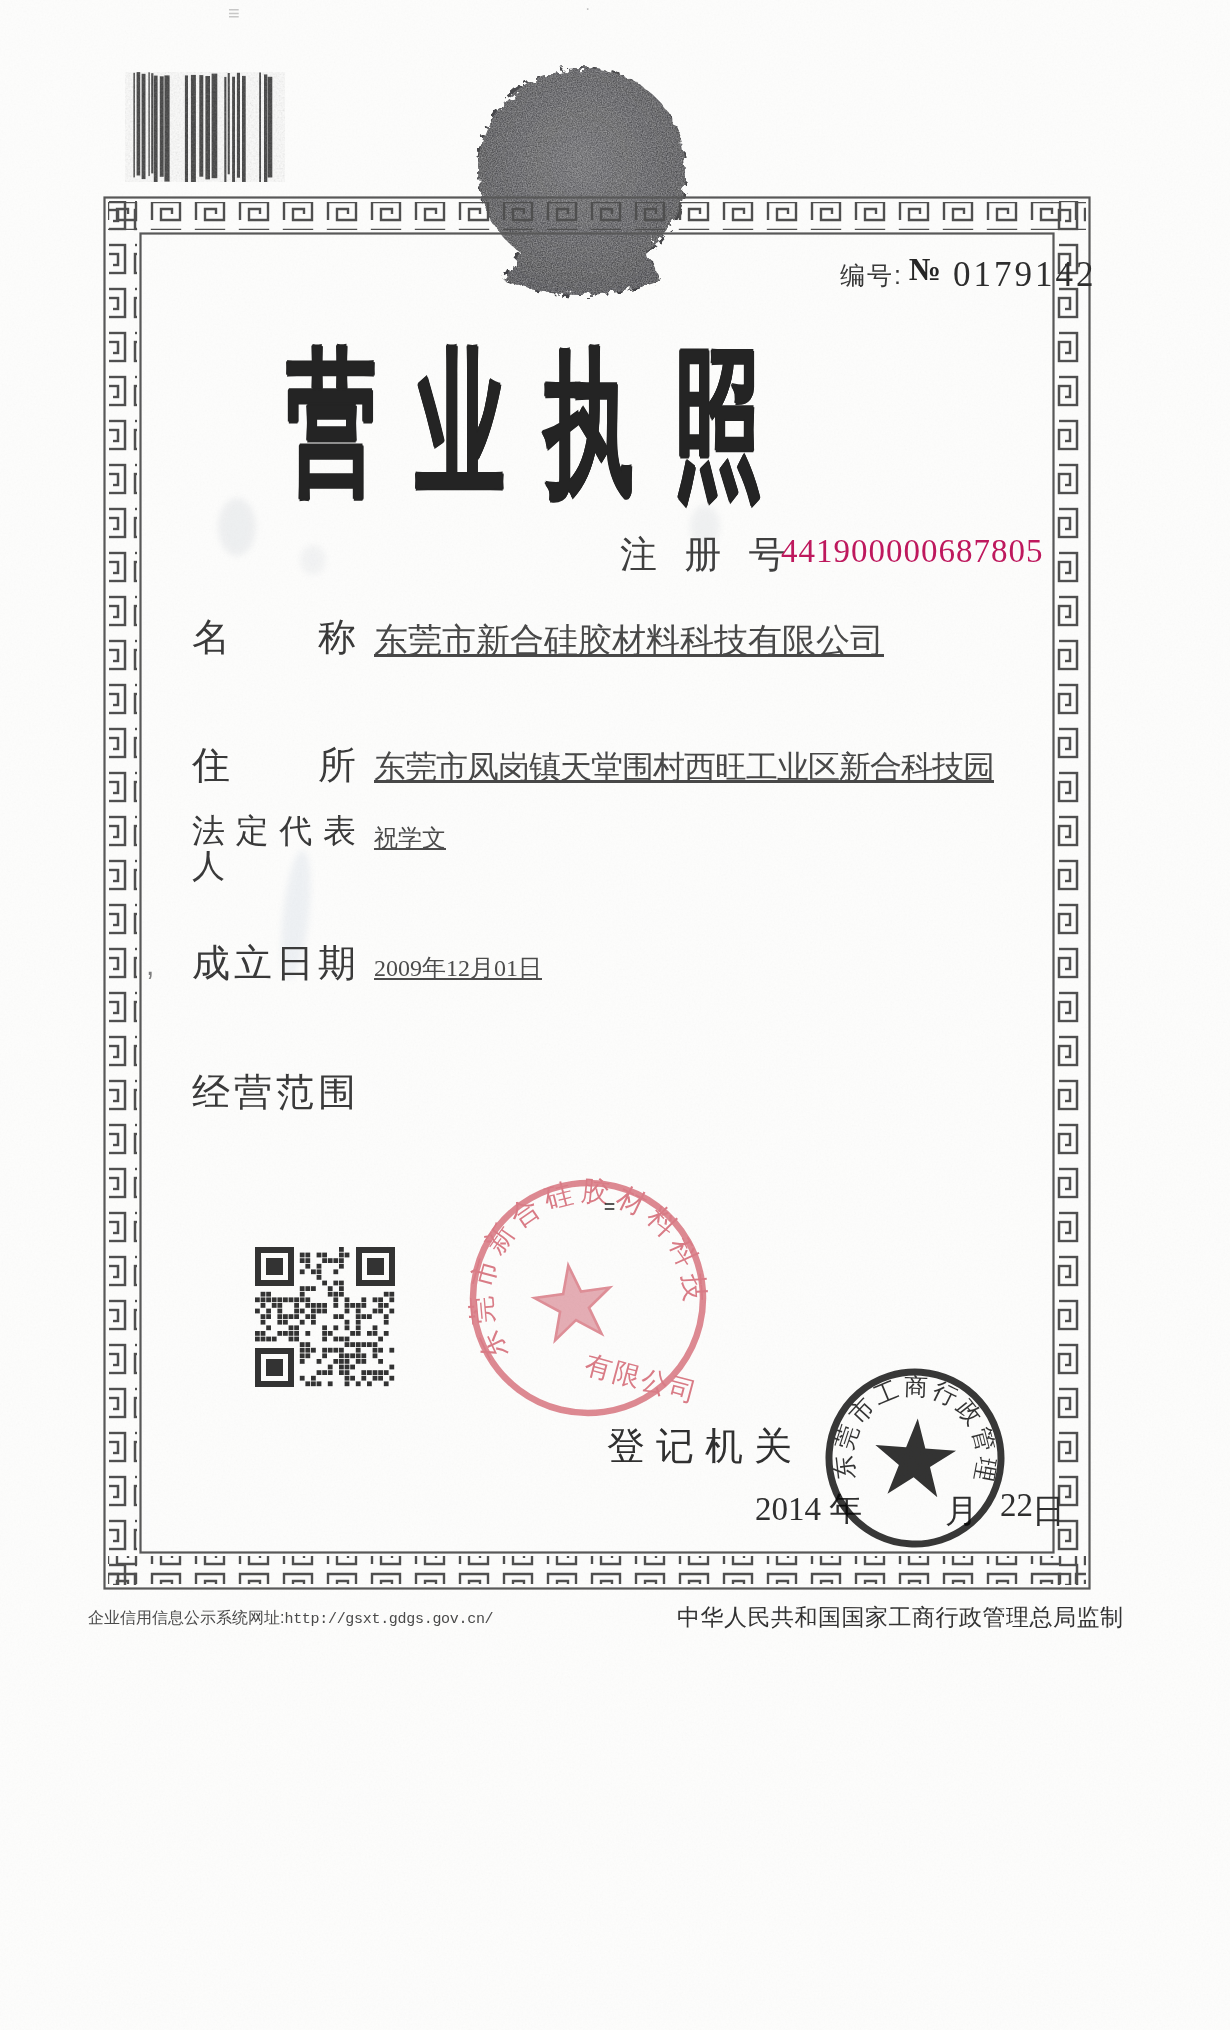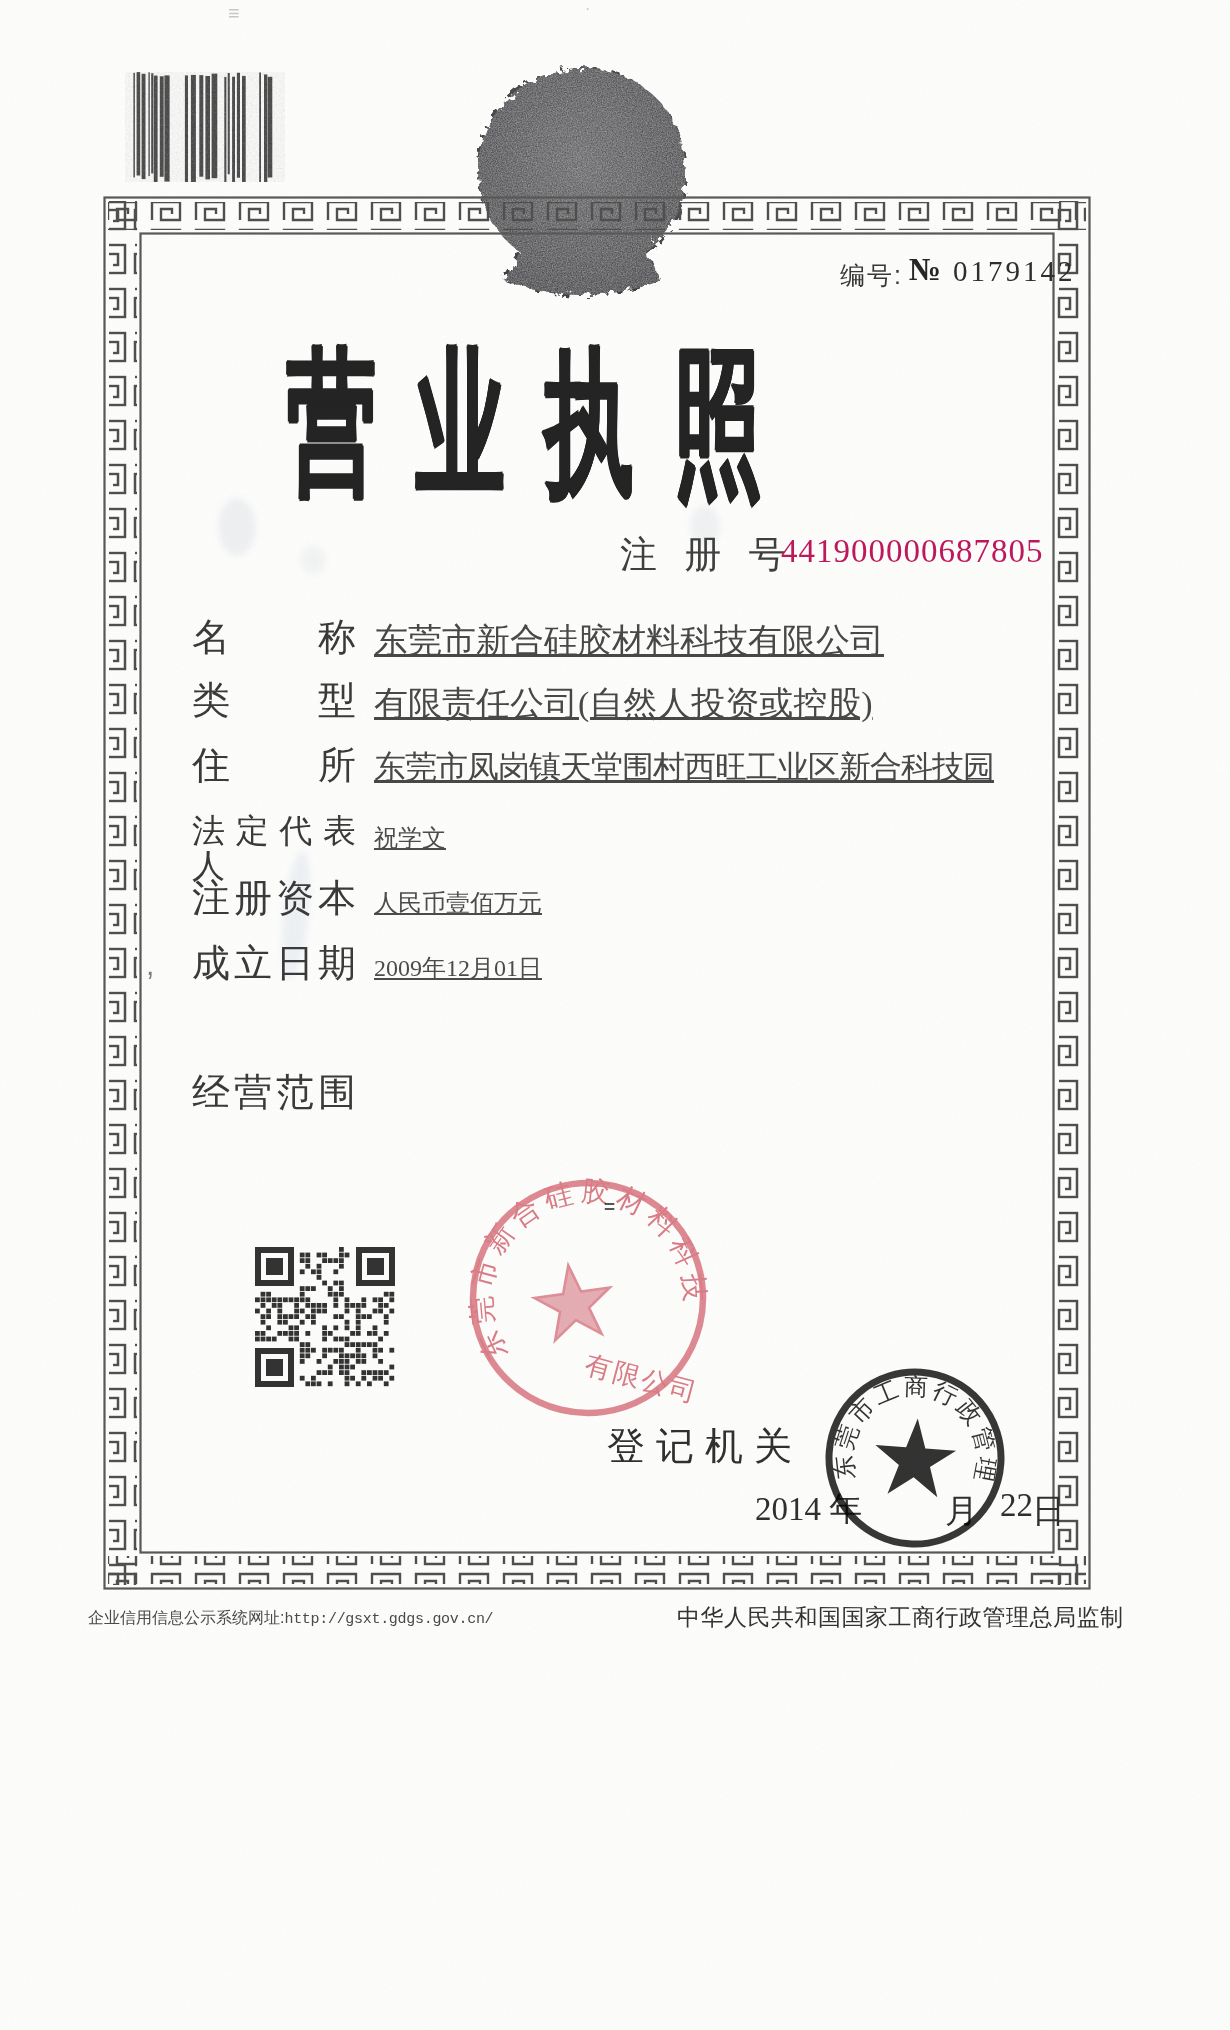--- a/index.html
+++ b/index.html
@@ -23,7 +23,7 @@
   
   .serial-label{left:840px;top:259px;font-size:25px;color:#383838;letter-spacing:2px;}
   .serial-sym{left:909px;top:251px;font-size:32px;font-weight:700;font-family:"Liberation Serif",serif;color:#262626;}
-  .serial-num{left:953px;top:255px;font-size:29px;font-family:"Liberation Serif",serif;letter-spacing:3px;color:#2e2e2e;}
+  .serial-num{left:953px;top:255px;font-size:35px;font-family:"Liberation Serif",serif;letter-spacing:3px;color:#2e2e2e;}
 
   
   #title{left:287px;top:346px;font-size:156px;line-height:158px;font-weight:900;

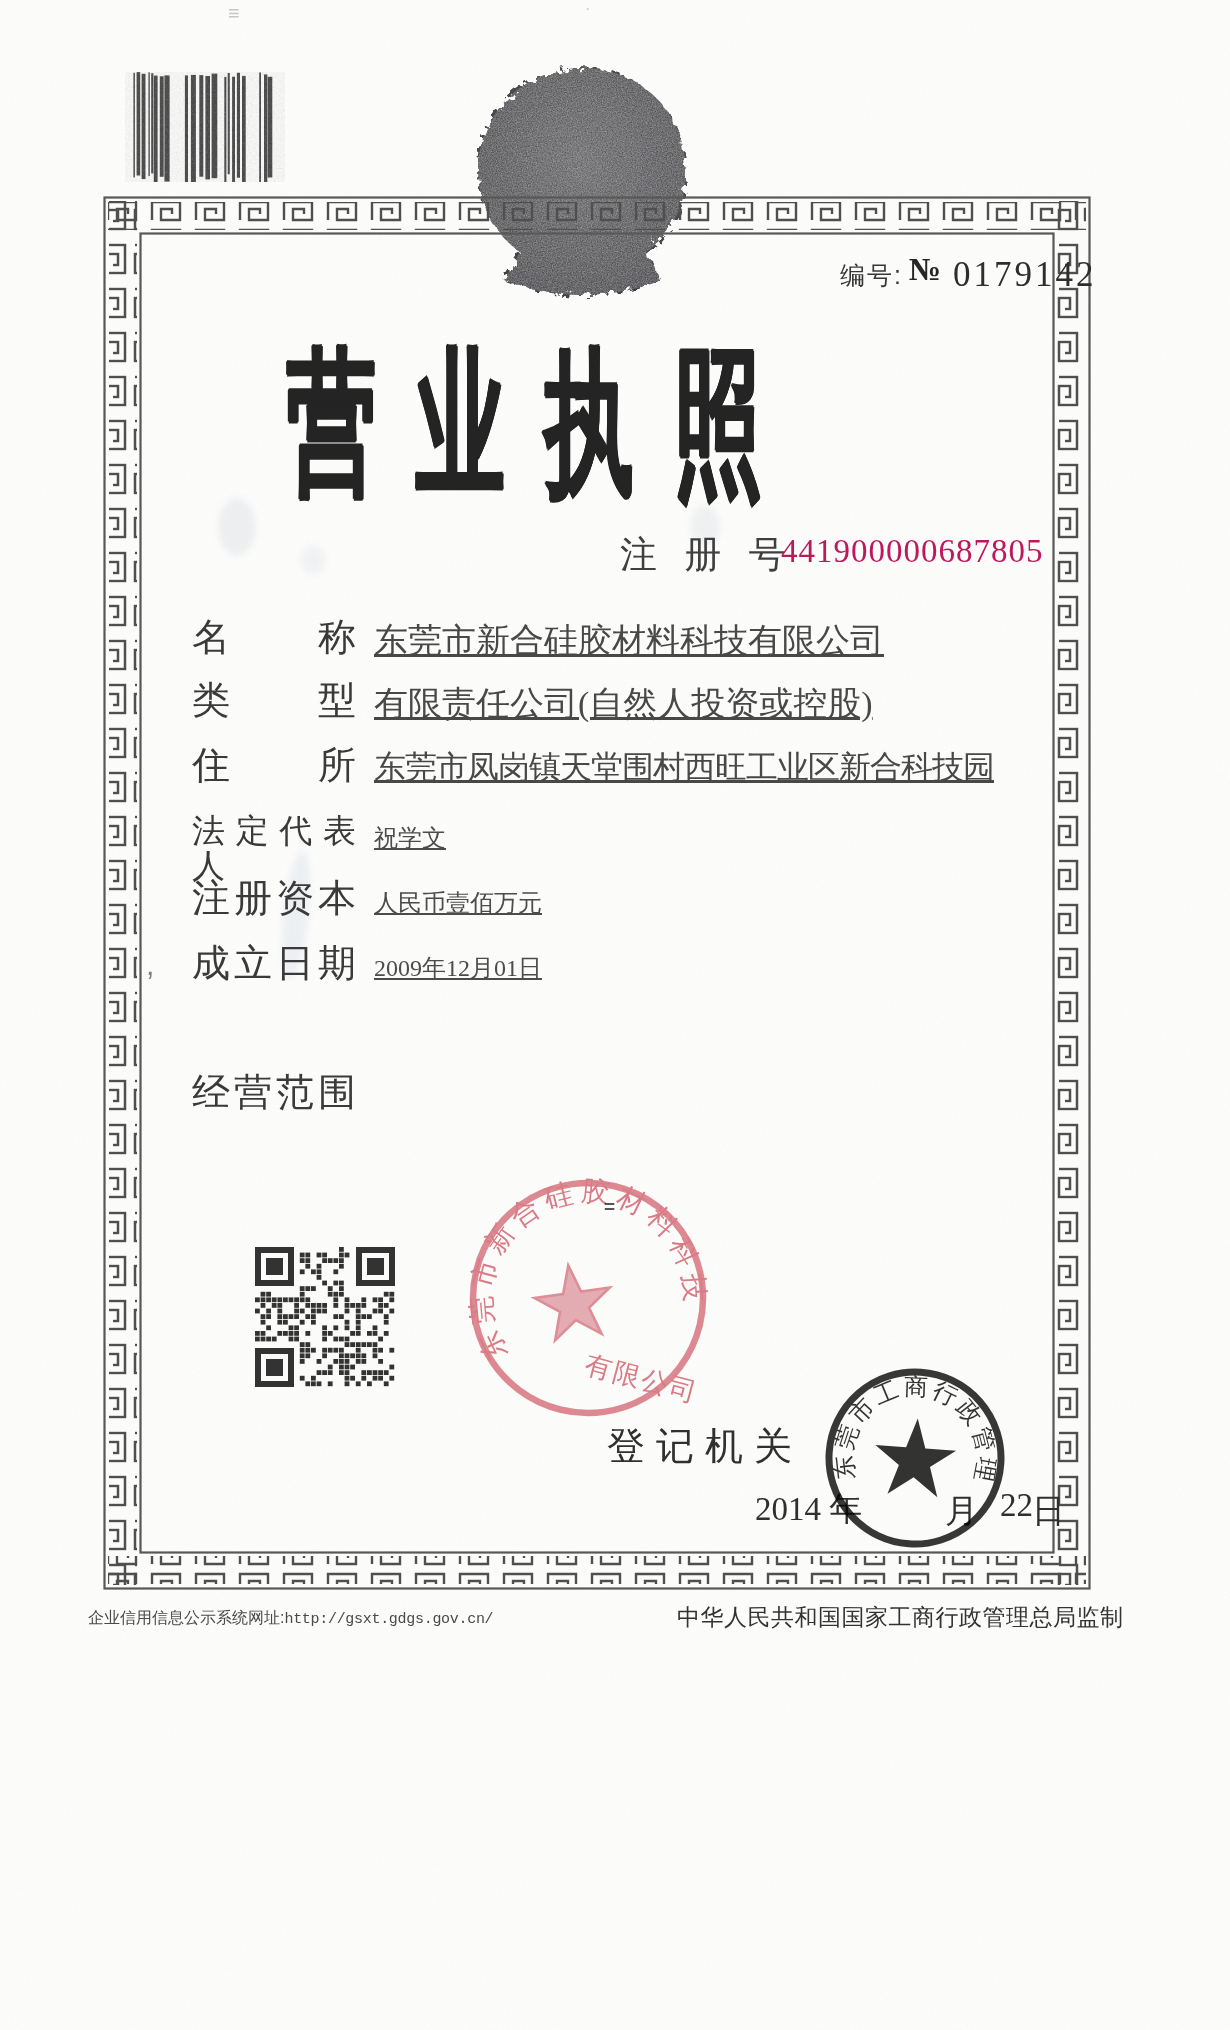--- a/index.html
+++ b/index.html
@@ -174,10 +174,6 @@
   <div class="abs row" style="top:618px">
     <div class="flabel">名称</div>
     <div class="fvalue">东莞市新合硅胶材料科技有限公司</div>
-  </div>
-  <div class="abs row" style="top:681px">
-    <div class="flabel">类型</div>
-    <div class="fvalue">有限责任公司(自然人投资或控股)</div>
   </div>
   <div class="abs row" style="top:746px">
     <div class="flabel">住所</div>

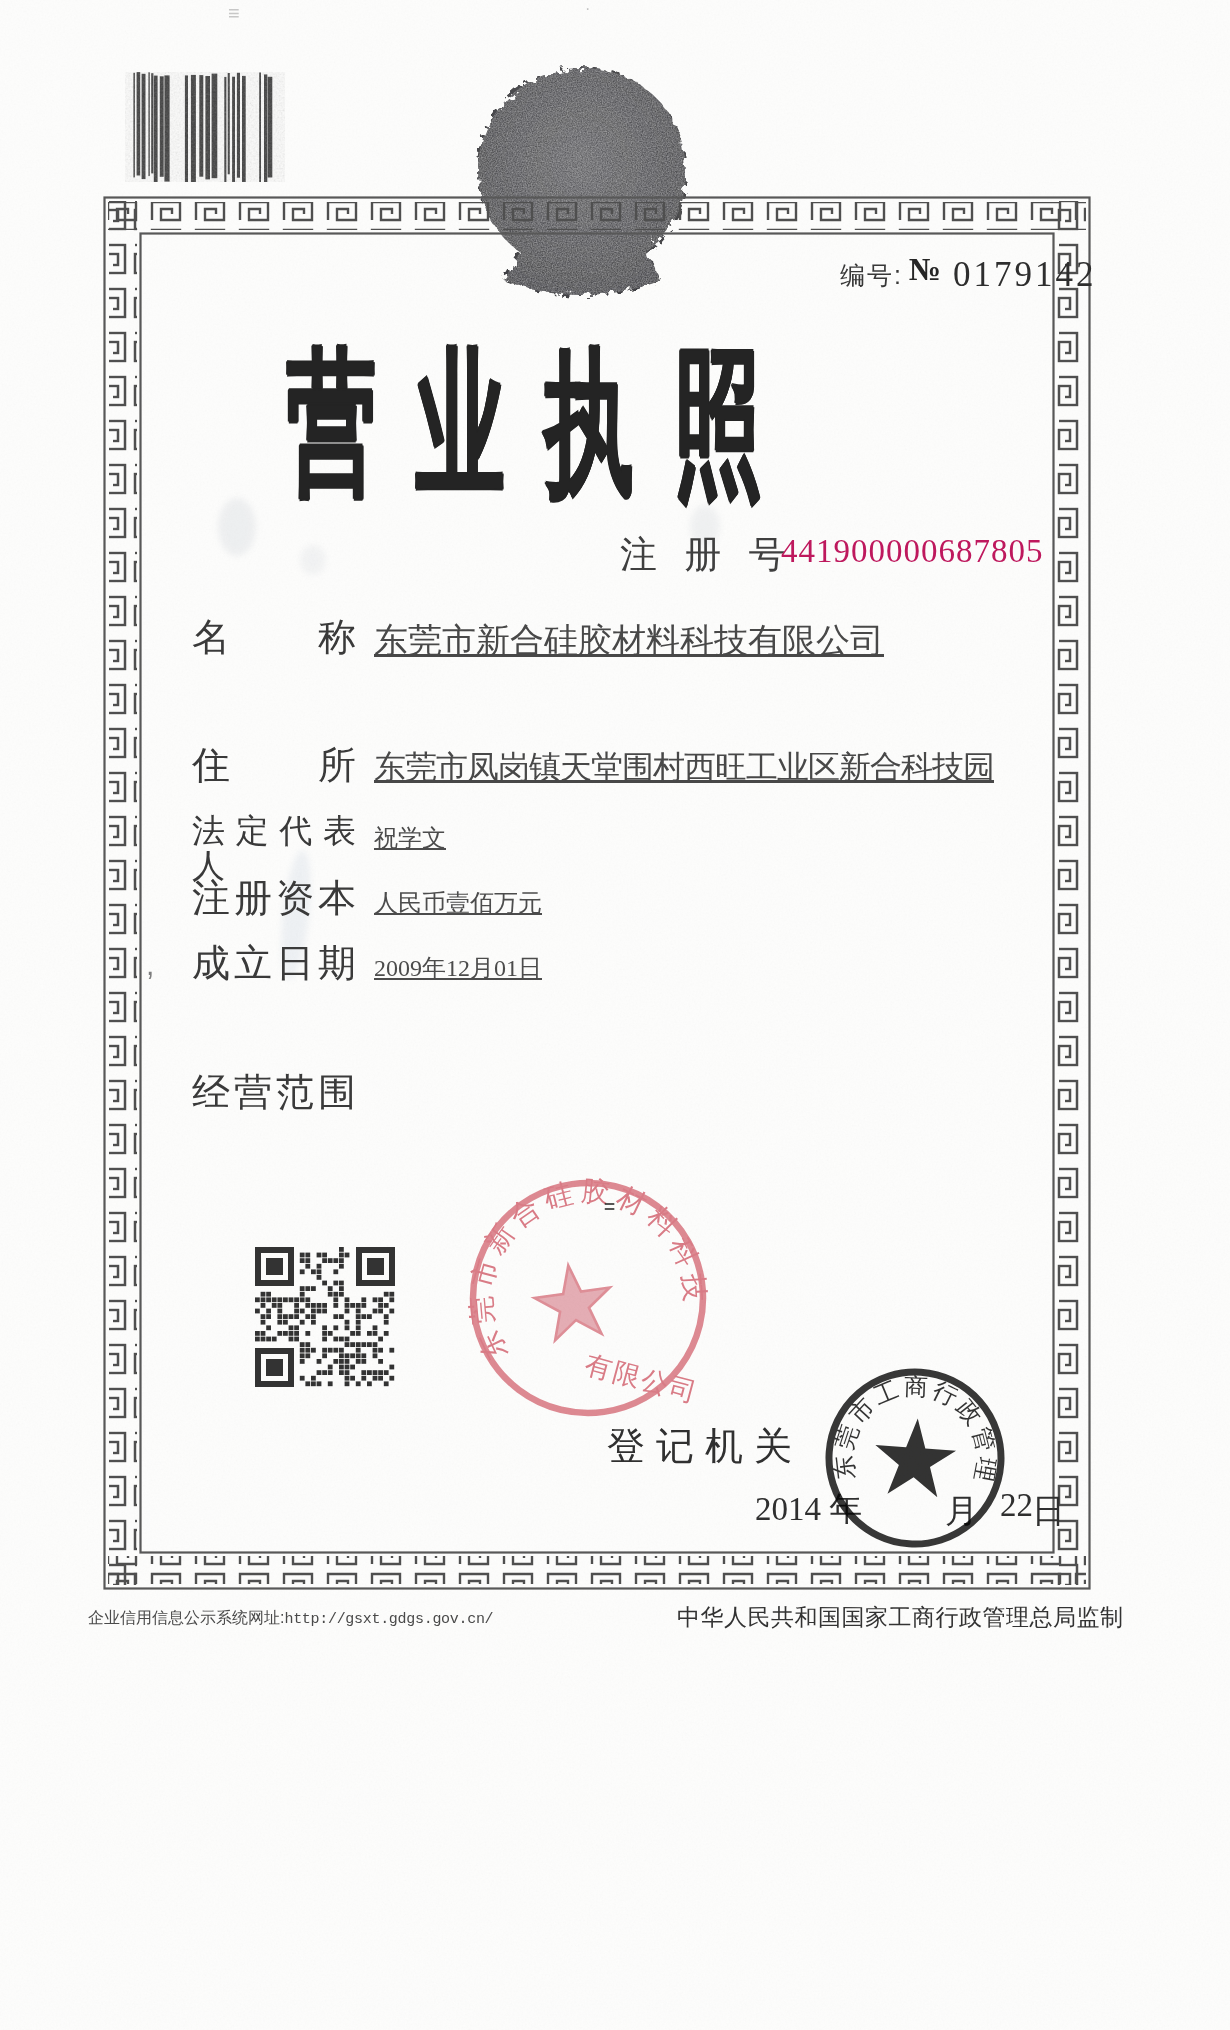--- a/index.html
+++ b/index.html
@@ -182,10 +182,6 @@
   <div class="abs row" style="top:814px">
     <div class="flabel small">法定代表人</div>
     <div class="fvalue sm">祝学文</div>
-  </div>
-  <div class="abs row" style="top:879px">
-    <div class="flabel">注册资本</div>
-    <div class="fvalue sm">人民币壹佰万元</div>
   </div>
   <div class="abs row" style="top:944px">
     <div class="flabel">成立日期</div>

